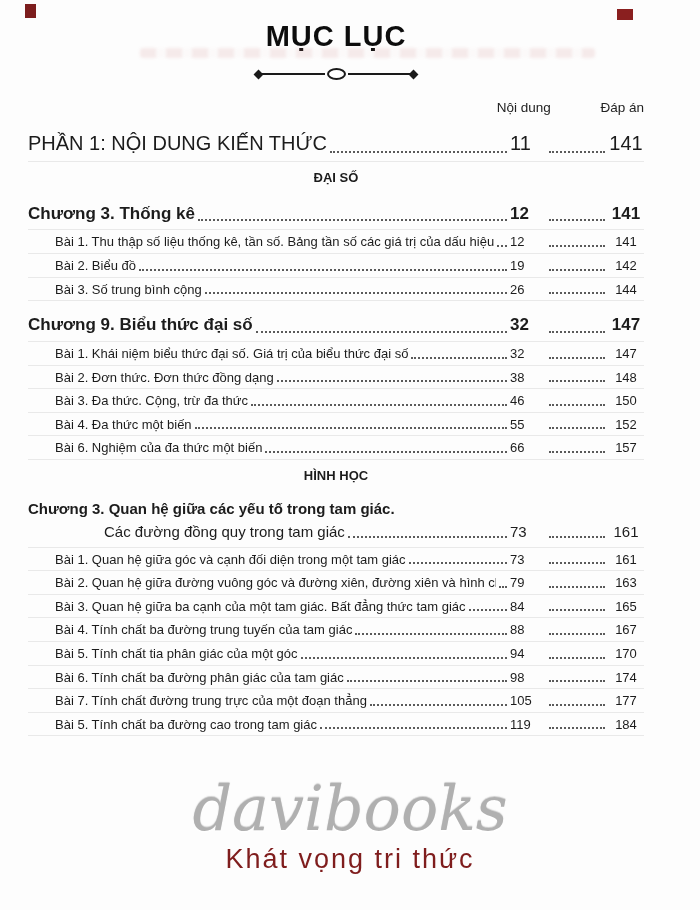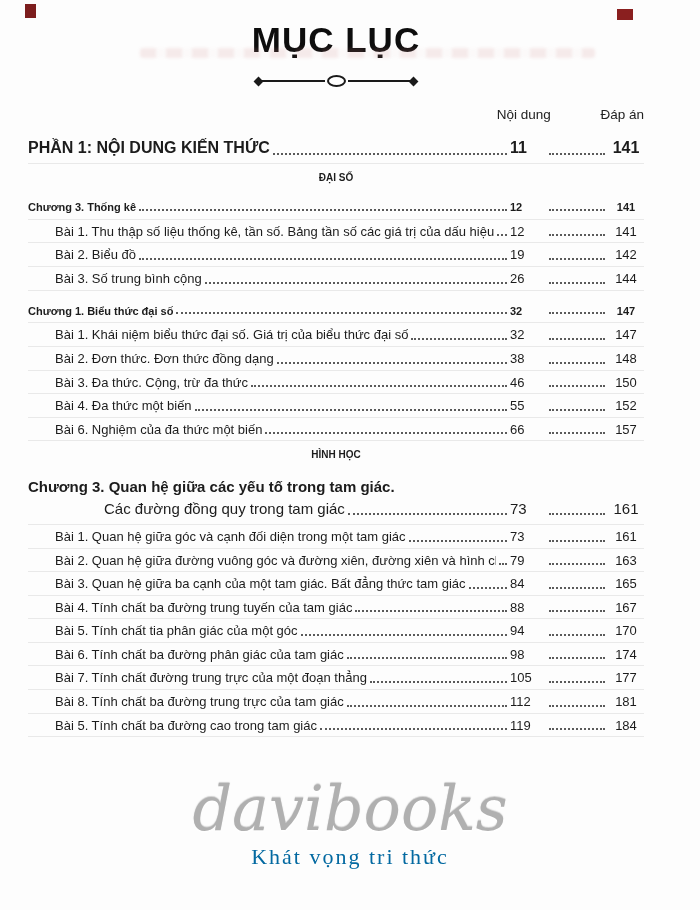--- a/index.html
+++ b/index.html
@@ -25,7 +25,7 @@
   .title {
     margin: 10px 0 0 0;
     text-align: center;
-    font-size: 35px; font-weight: bold;
+    font-size: 29px; font-weight: bold;
     letter-spacing: 1px; color: #0d0d0d;
   }
   .divider { width: 162px; margin: 15px auto 0; display: flex; align-items: center; }

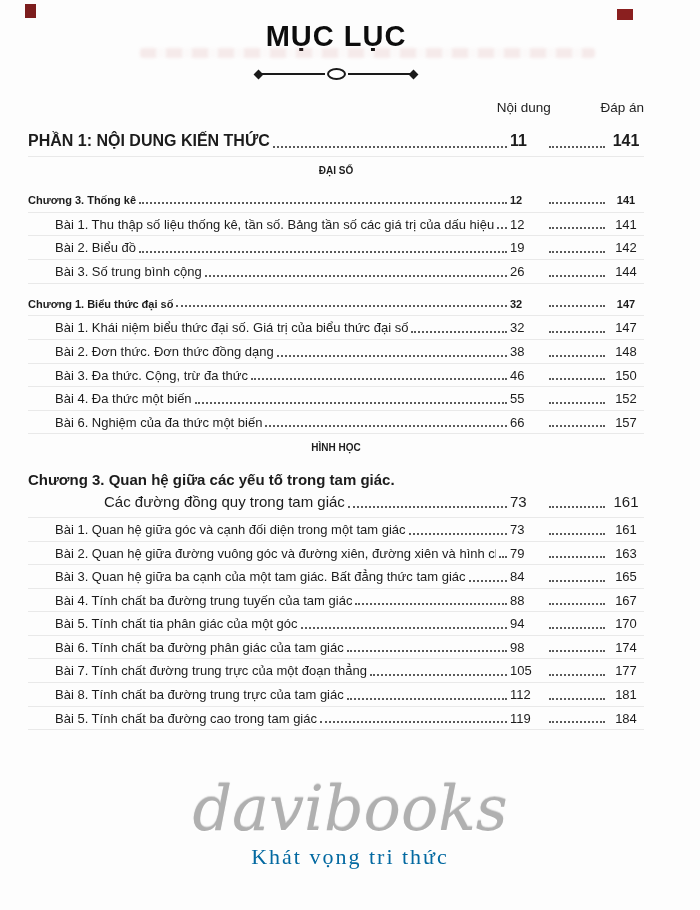--- a/index.html
+++ b/index.html
@@ -49,7 +49,7 @@
   .pnum { flex: 0 0 36px; white-space: nowrap; }
   .anum { flex: 0 0 36px; text-align: center; white-space: nowrap; }
 
-  .row.part { font-size: 16px; font-weight: bold; margin-top: 2px; padding: 5px 0 4px; }
+  .row.part { font-size: 20px; font-weight: normal; margin-top: 2px; padding: 5px 0 4px; }
   .row.section { justify-content: center; font-size: 10px; font-weight: bold; border-bottom: none; padding: 7px 0 3px; }
   .row.chapter { font-size: 11px; font-weight: bold; margin-top: 8px; padding: 5px 0 4px; }
   .row.lesson { padding: 3px 0 2px; }

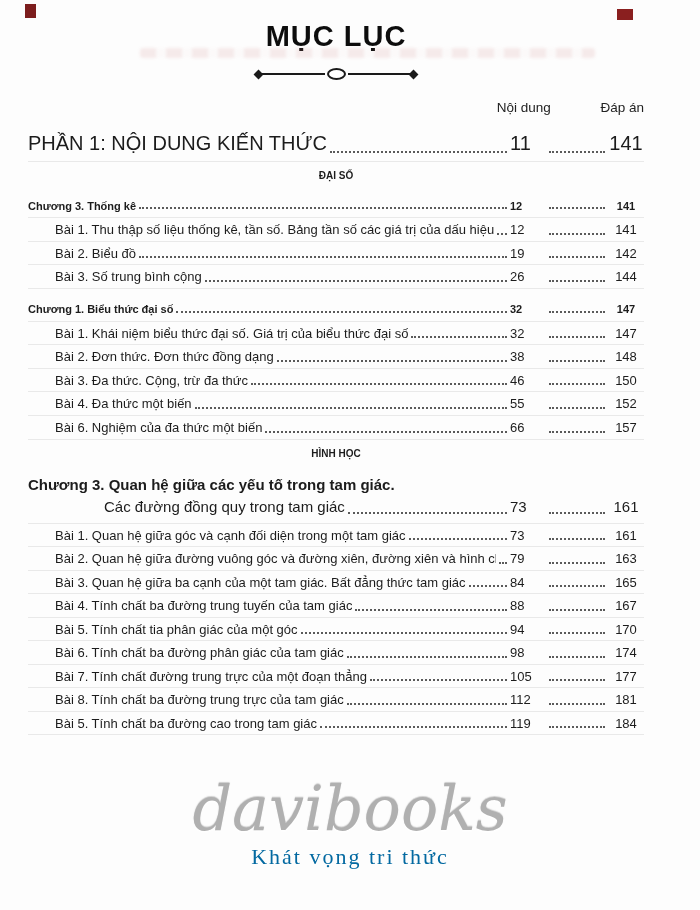--- a/index.html
+++ b/index.html
@@ -50,7 +50,7 @@
   .anum { flex: 0 0 36px; text-align: center; white-space: nowrap; }
 
   .row.part { font-size: 20px; font-weight: normal; margin-top: 2px; padding: 5px 0 4px; }
-  .row.section { justify-content: center; font-size: 10px; font-weight: bold; border-bottom: none; padding: 7px 0 3px; }
+  .row.section { justify-content: center; font-size: 13px; font-weight: bold; border-bottom: none; padding: 7px 0 3px; }
   .row.chapter { font-size: 11px; font-weight: bold; margin-top: 8px; padding: 5px 0 4px; }
   .row.lesson { padding: 3px 0 2px; }
   .row.lesson .label { margin-left: 27px; }

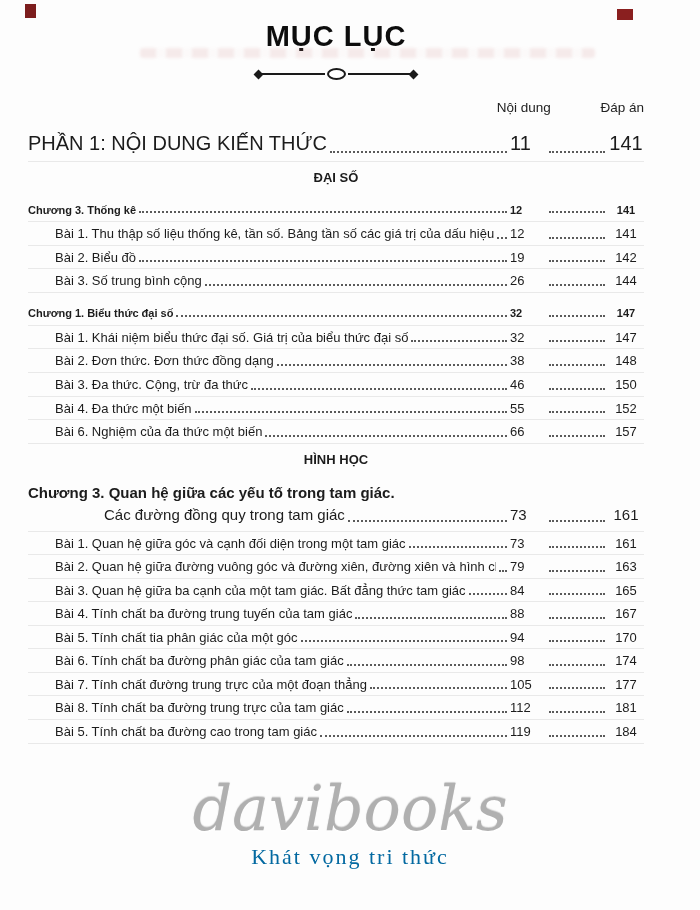--- a/index.html
+++ b/index.html
@@ -51,7 +51,7 @@
 
   .row.part { font-size: 20px; font-weight: normal; margin-top: 2px; padding: 5px 0 4px; }
   .row.section { justify-content: center; font-size: 13px; font-weight: bold; border-bottom: none; padding: 7px 0 3px; }
-  .row.chapter { font-size: 11px; font-weight: bold; margin-top: 8px; padding: 5px 0 4px; }
+  .row.chapter { font-size: 17px; font-weight: bold; margin-top: 8px; padding: 5px 0 4px; }
   .row.lesson { padding: 3px 0 2px; }
   .row.lesson .label { margin-left: 27px; }
   .row.chapterline1 { font-size: 15px; font-weight: bold; border-bottom: none; margin-top: 8px; padding: 4px 0 1px; }

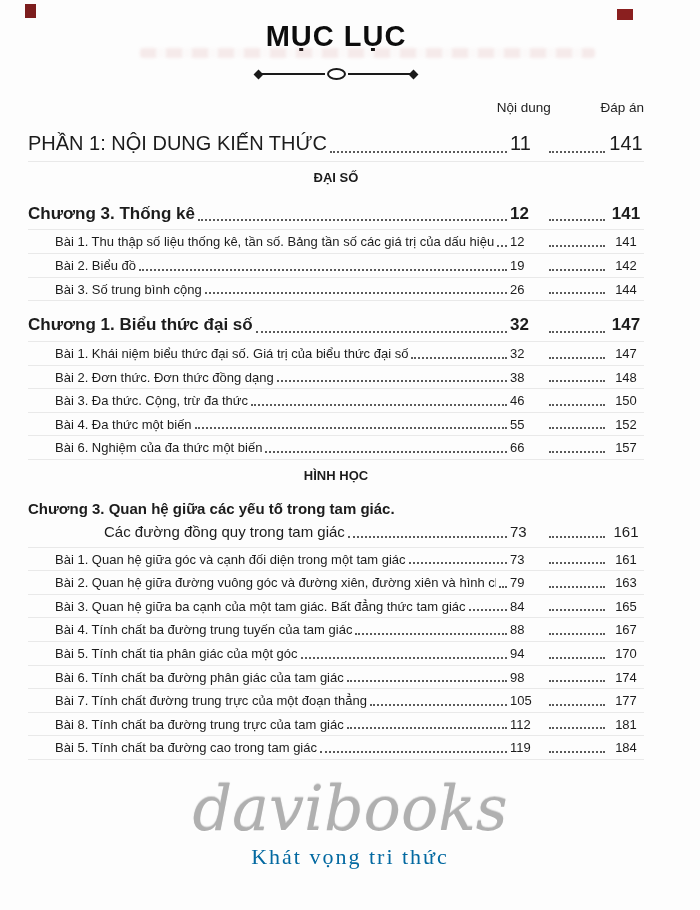--- a/index.html
+++ b/index.html
@@ -129,7 +129,7 @@
         <span class="anum">144</span>
       </div>
       <div class="row chapter">
-        <span class="label">Chương 1. Biểu thức đại số</span>
+        <span class="label">Chương 9. Biểu thức đại số</span>
         <span class="dots"></span>
         <span class="pnum">32</span>
         <span class="dots dots2"></span>

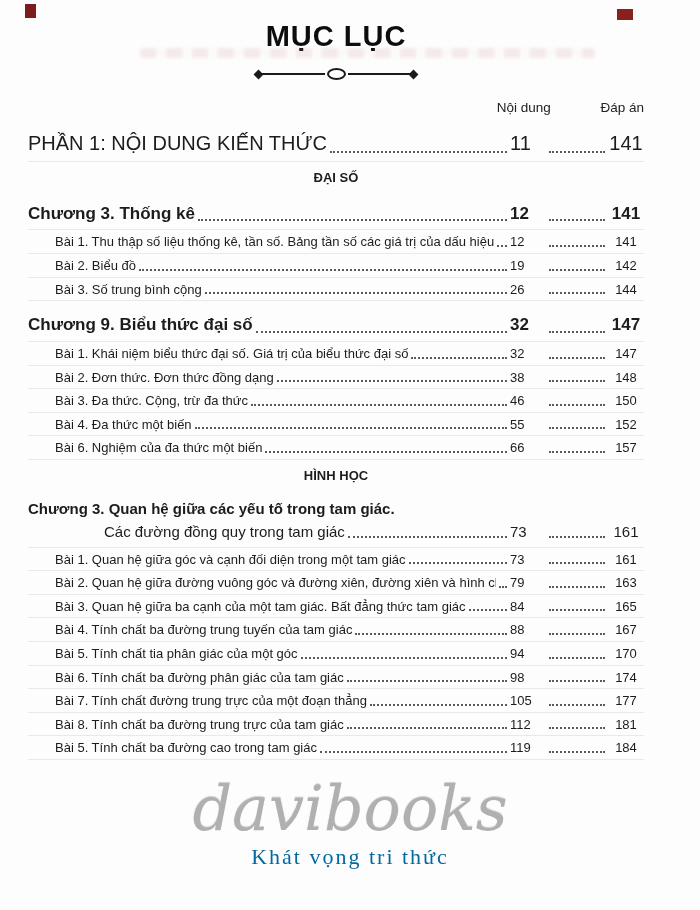--- a/index.html
+++ b/index.html
@@ -233,13 +233,6 @@
         <span class="anum">177</span>
       </div>
       <div class="row lesson">
-        <span class="label">Bài 8. Tính chất ba đường trung trực của tam giác</span>
-        <span class="dots"></span>
-        <span class="pnum">112</span>
-        <span class="dots dots2"></span>
-        <span class="anum">181</span>
-      </div>
-      <div class="row lesson">
         <span class="label">Bài 5. Tính chất ba đường cao trong tam giác</span>
         <span class="dots"></span>
         <span class="pnum">119</span>

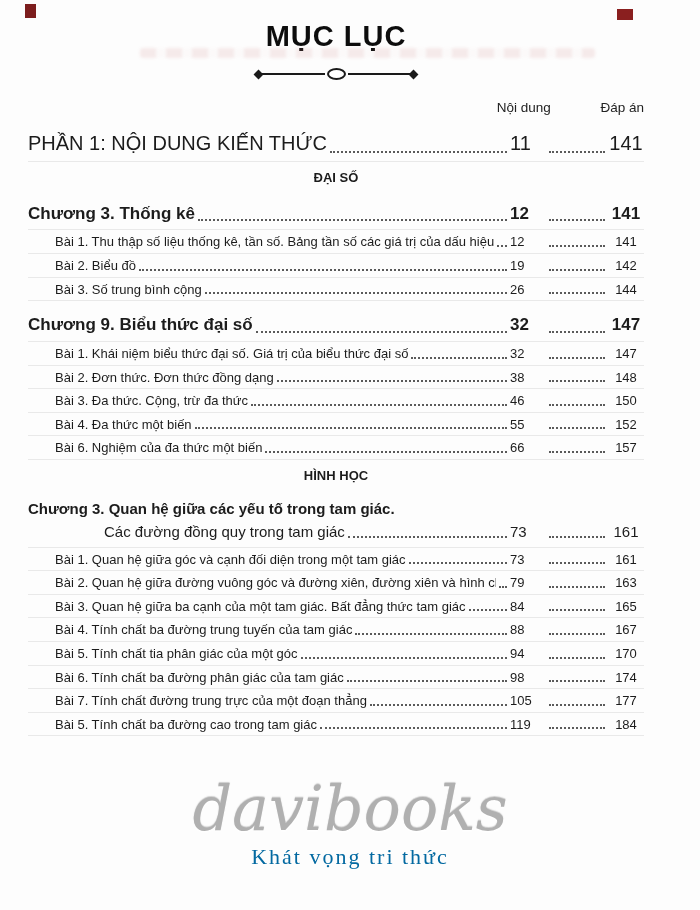--- a/index.html
+++ b/index.html
@@ -64,7 +64,7 @@
     font-size: 62px; line-height: 1; color: #b0b0b0;
     text-shadow: 0 2px 2px rgba(255,255,255,.8), 0 -1px 1px rgba(120,120,120,.35);
   }
-  .wm2 { font-family: Liberation Serif, serif; font-size: 22px; color: #0369a1; margin-top: 4px; letter-spacing: 2px; }
+  .wm2 { font-family: Liberation Sans, sans-serif; font-size: 27px; color: #7f1d1d; margin-top: 4px; letter-spacing: 2px; }
 </style>
 </head>
 <body>

